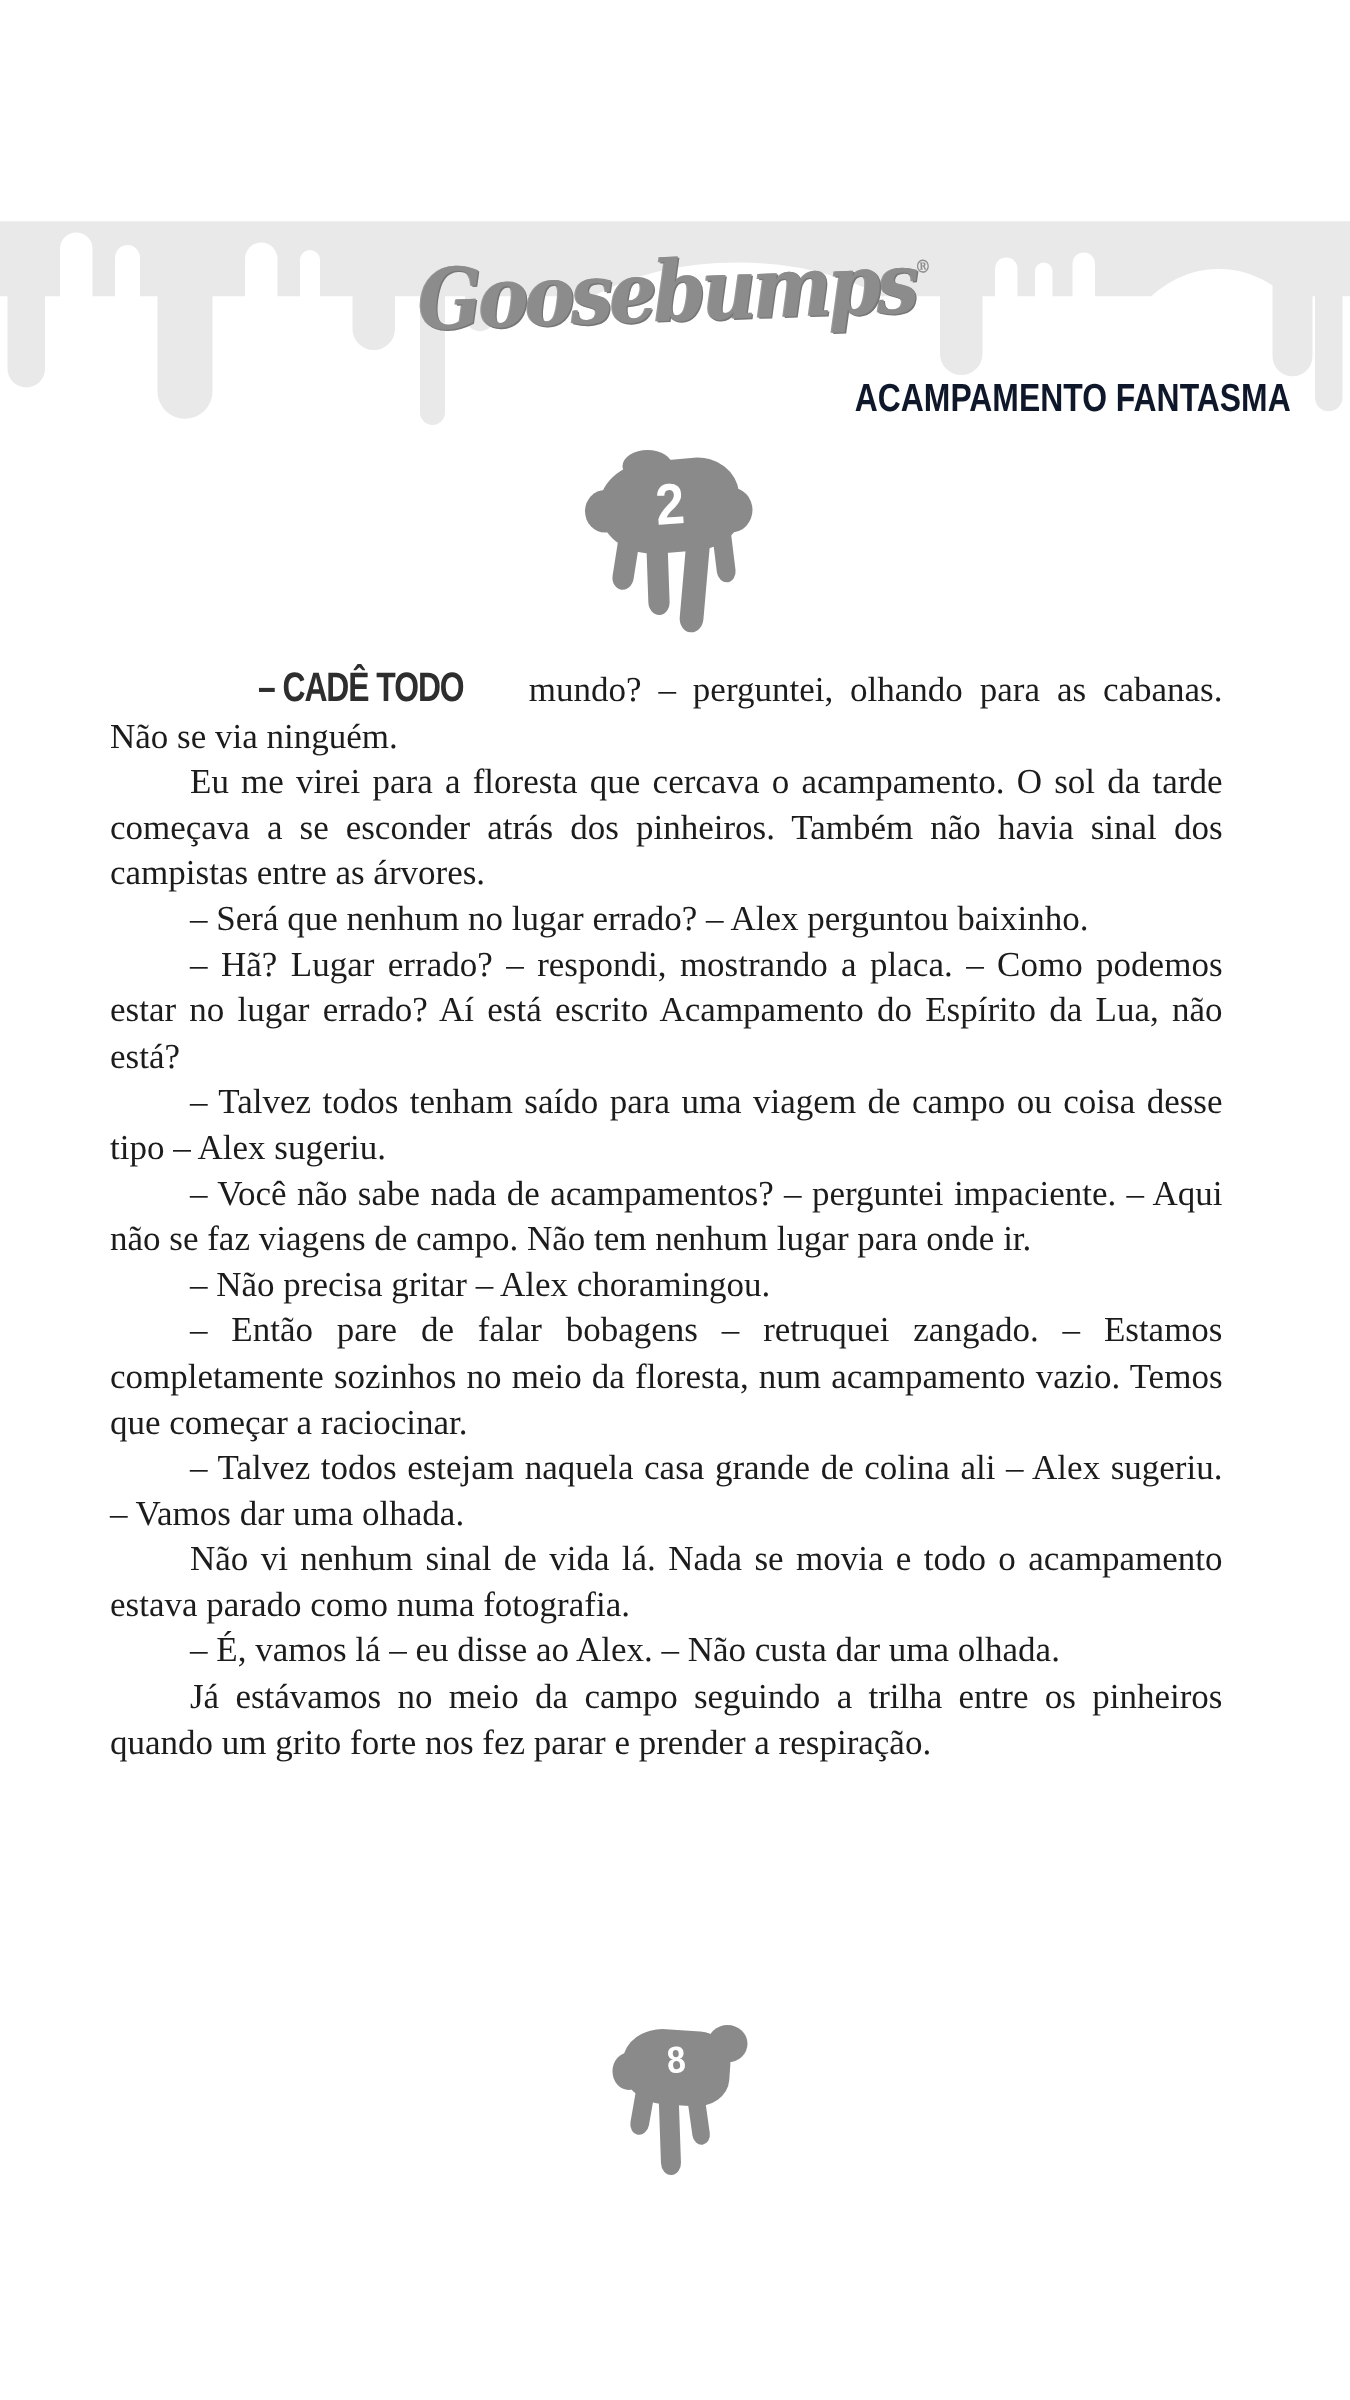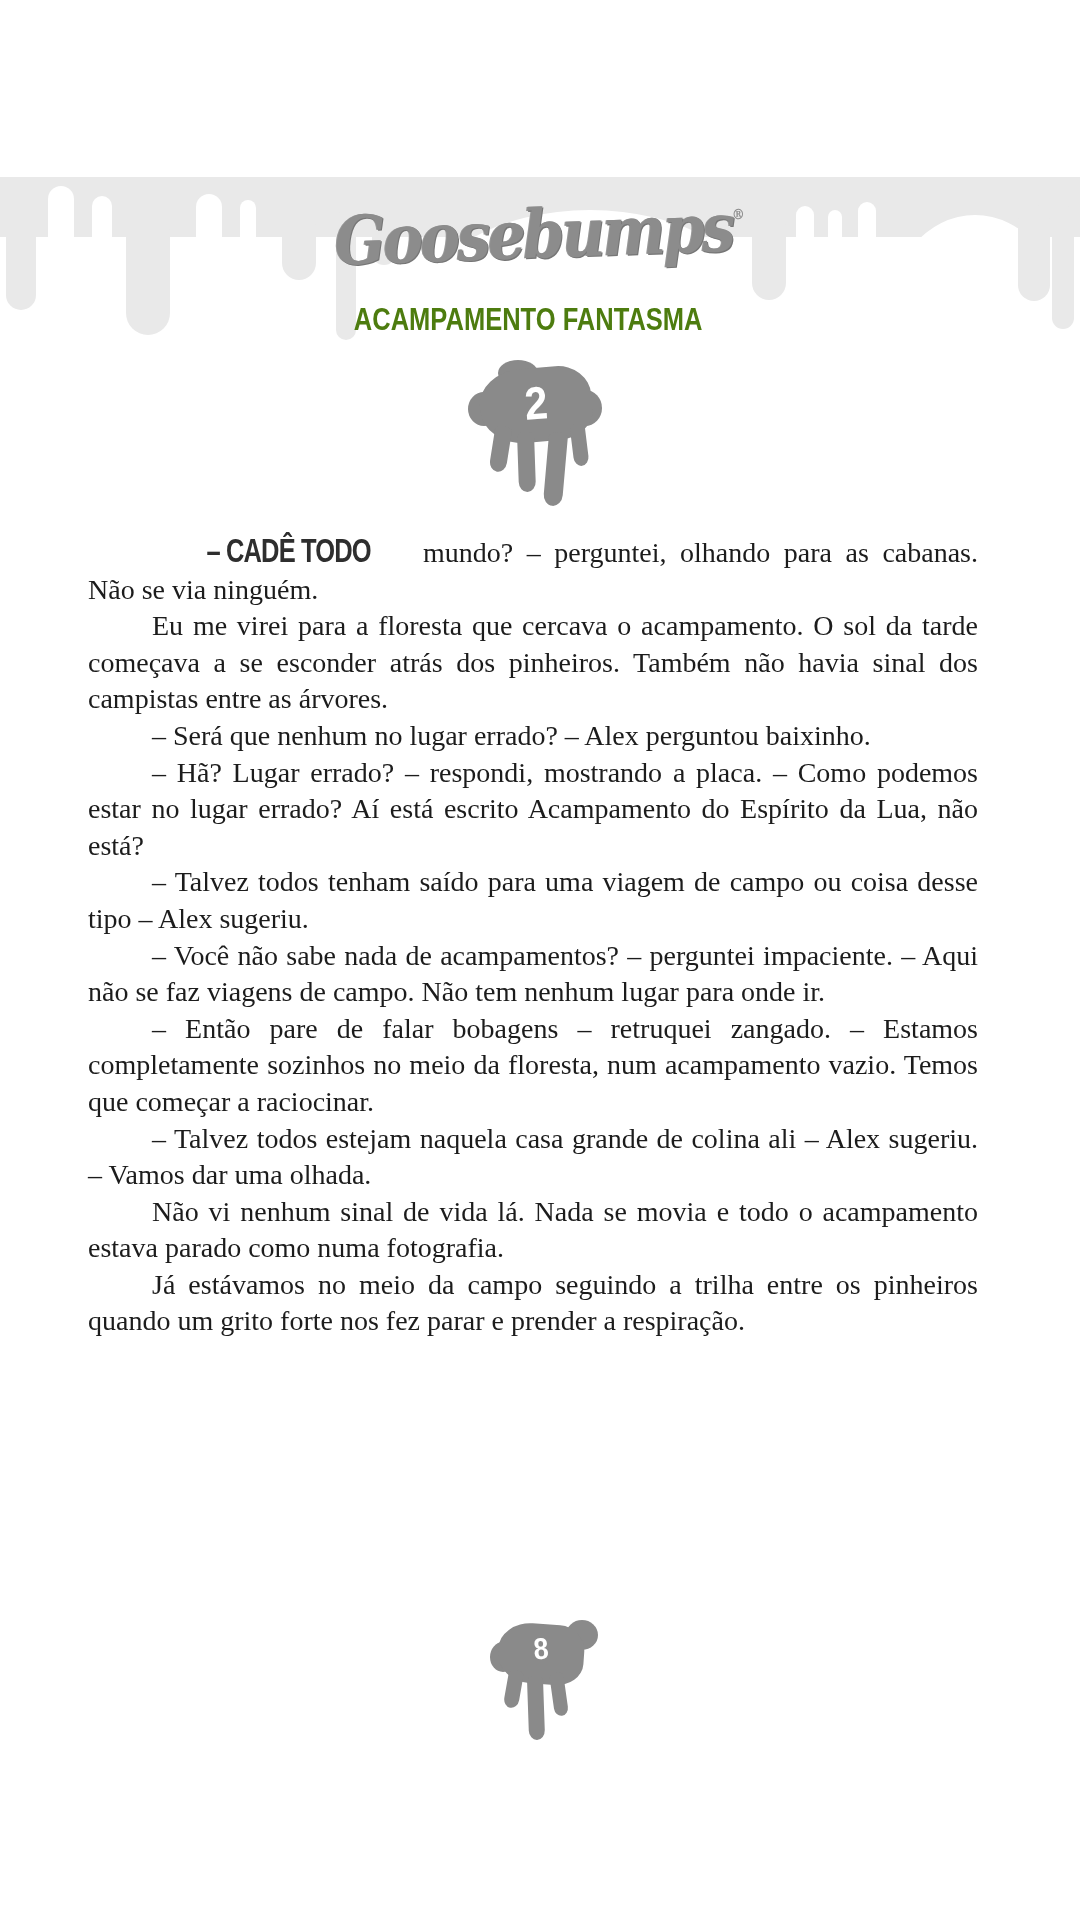--- a/index.html
+++ b/index.html
@@ -31,11 +31,11 @@
   }
   .series-title{
     position:absolute;left:0;top:304px;width:1056px;
-    text-align:center;
+    text-align:right;
     font-family:"Liberation Sans", sans-serif;
     font-weight:bold;
     font-size:29px;line-height:1.1;
-    color:#4d7c0f;
+    color:#0f172a;
     letter-spacing:0px;
   }
   .series-title span{display:inline-block;transform:scale(0.88,1.08);}

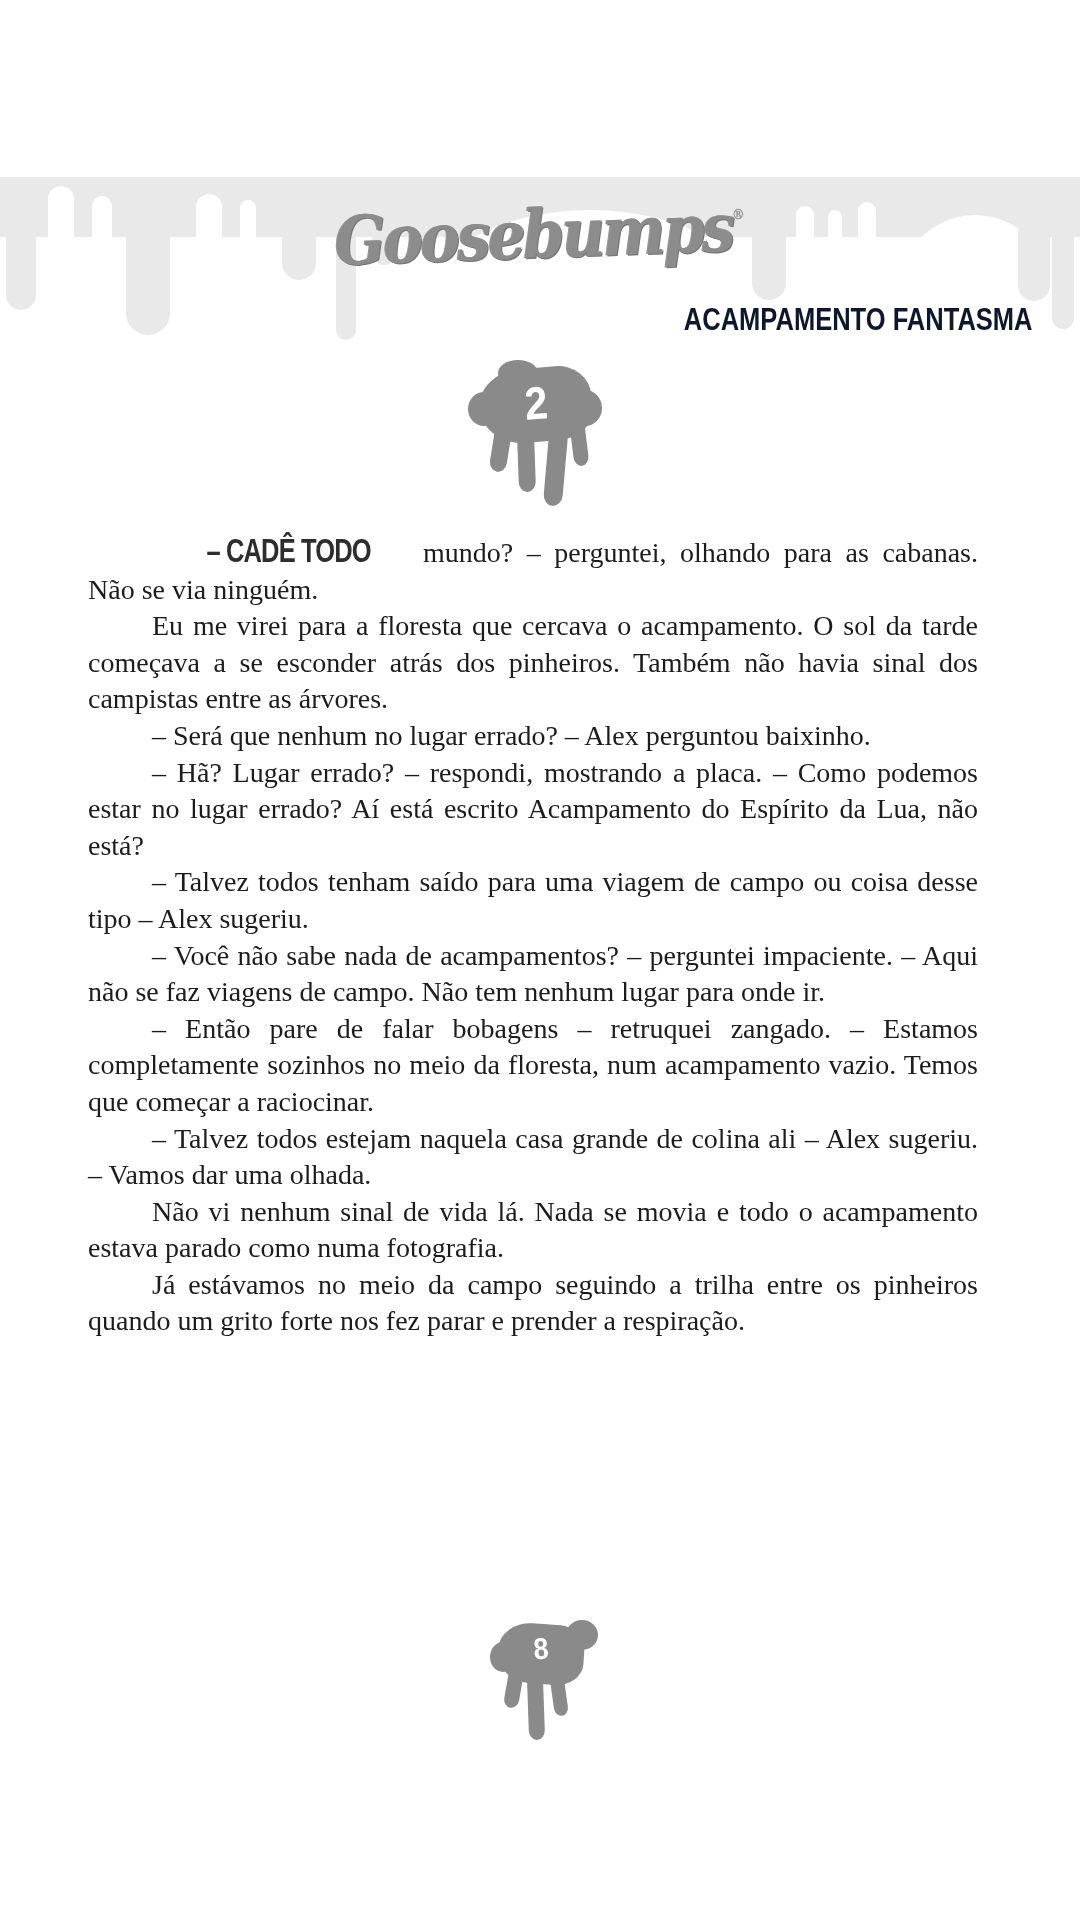--- a/index.html
+++ b/index.html
@@ -153,6 +153,7 @@
 
   <p class="para"><span>– Você não sabe nada de acampamentos? – perguntei impaciente. – Aqui não se faz viagens de campo. Não tem nenhum lugar para onde ir.</span></p>
 
+  <p class="para"><span>– Não precisa gritar – Alex choramingou.</span></p>
 
   <p class="para"><span>– Então pare de falar bobagens – retruquei zangado. – Estamos completamente sozinhos no meio da floresta, num acampamento vazio. Temos que começar a raciocinar.</span></p>
 

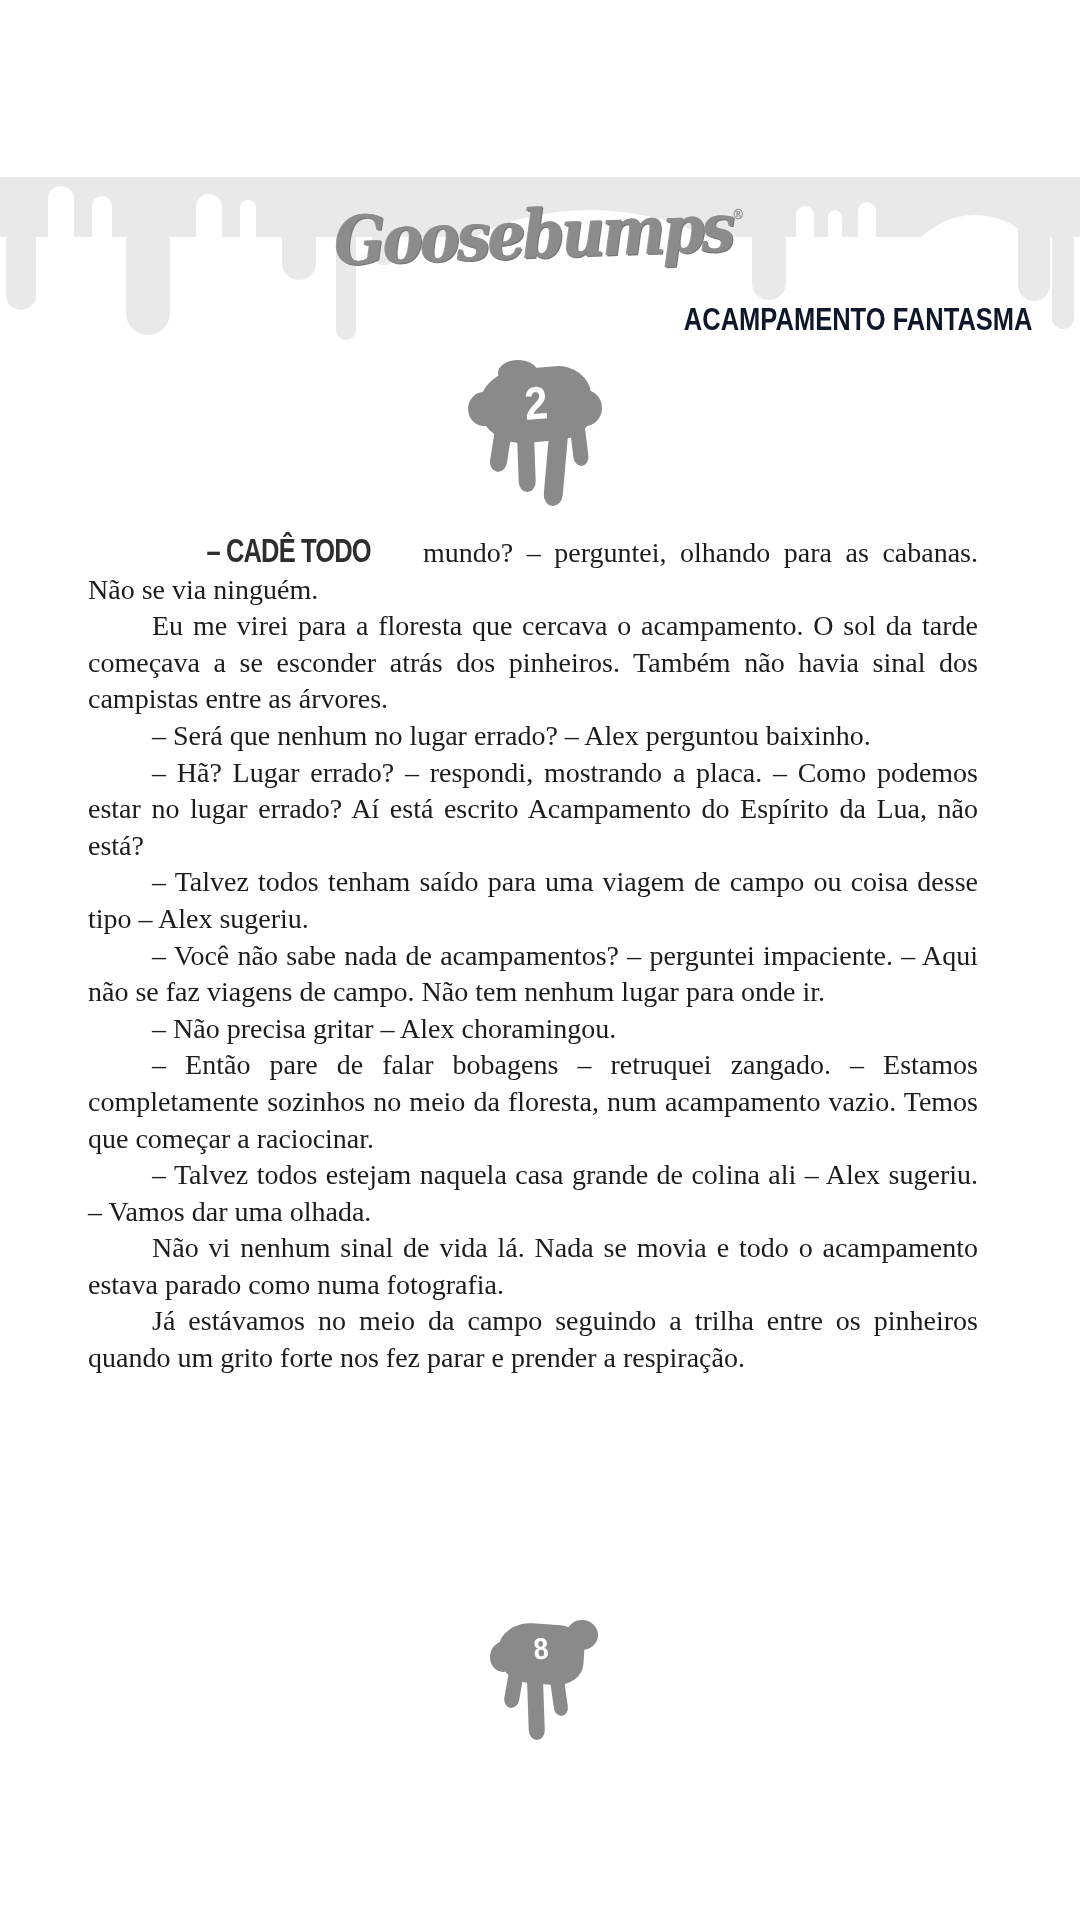--- a/index.html
+++ b/index.html
@@ -161,6 +161,7 @@
 
   <p class="para"><span>Não vi nenhum sinal de vida lá. Nada se movia e todo o acampamento estava parado como numa fotografia.</span></p>
 
+  <p class="para"><span>– É, vamos lá – eu disse ao Alex. – Não custa dar uma olhada.</span></p>
 
   <p class="para"><span>Já estávamos no meio da campo seguindo a trilha entre os pinheiros quando um grito forte nos fez parar e prender a respiração.</span></p>
 </div>

